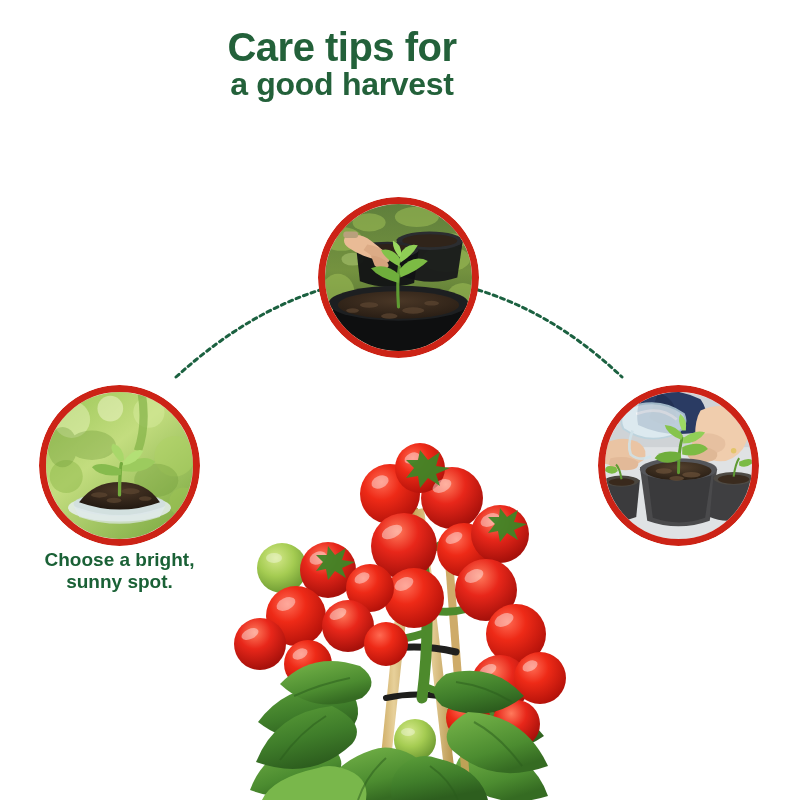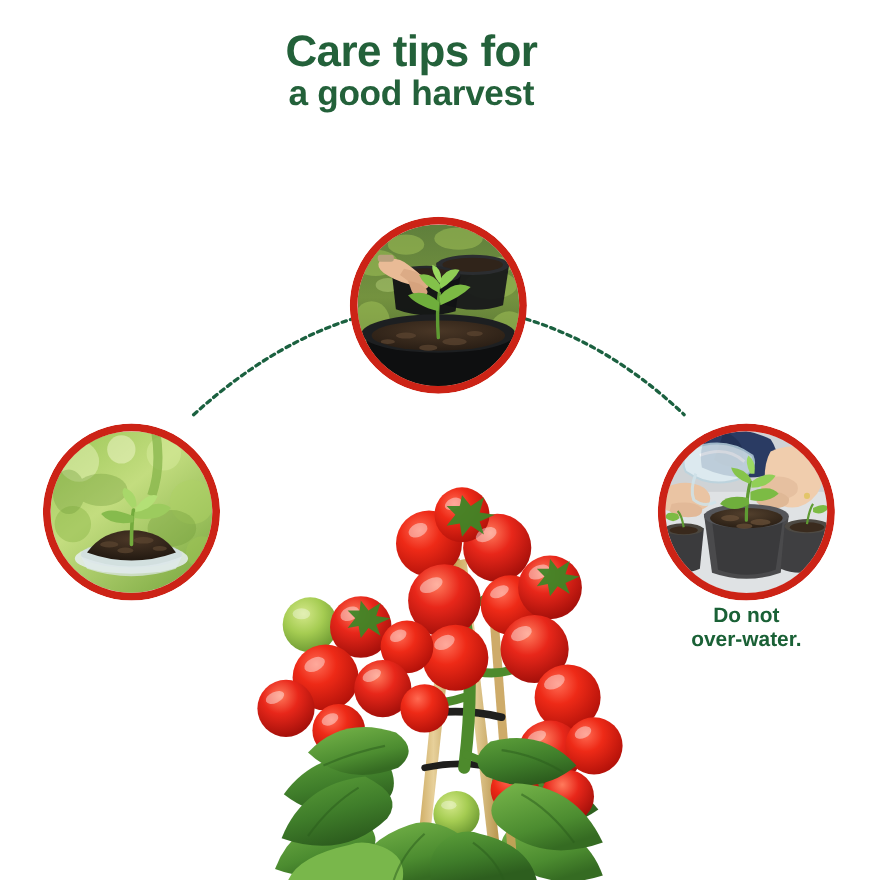--- a/index.html
+++ b/index.html
@@ -27,7 +27,6 @@
     width: 684px;
     text-align: center;
     line-height: 1.06;
-    padding-left: 32px;
   }
   .title-line {
     display: block;

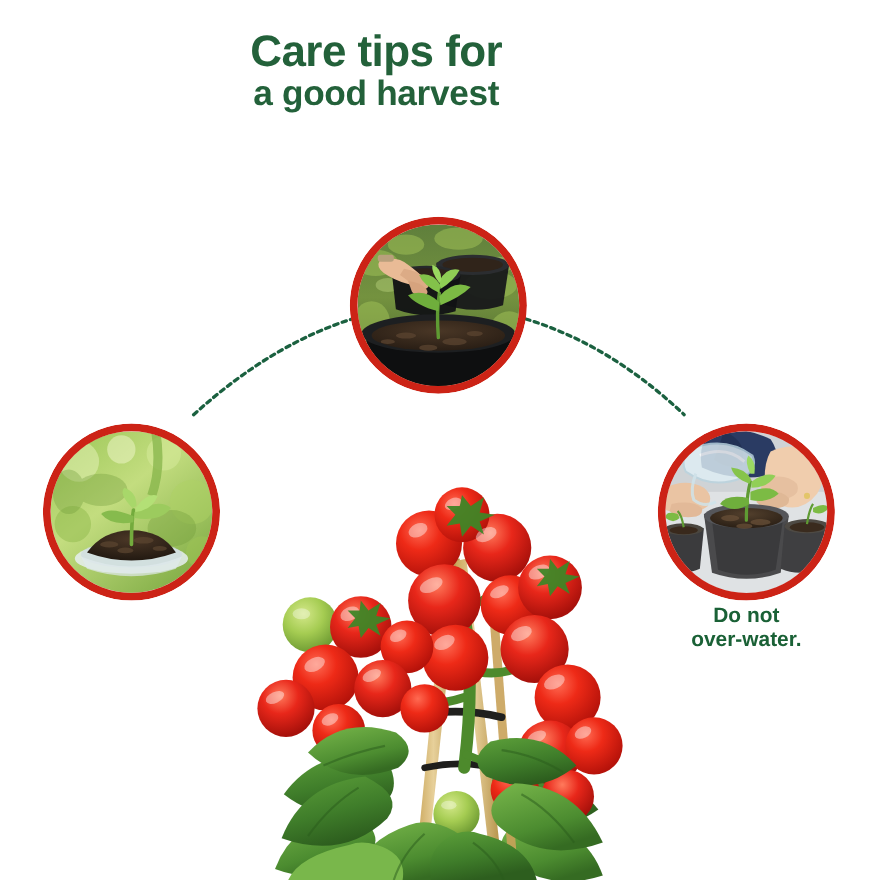--- a/index.html
+++ b/index.html
@@ -243,6 +243,10 @@
     <div class="ring"></div>
   </div>
 
+  <div class="caption" id="caption-sunny">
+    <span>Choose a bright,</span><br>
+    <span>sunny spot.</span>
+  </div>
 
   <div class="photo-circle" id="circle-water">
     <div class="photo">

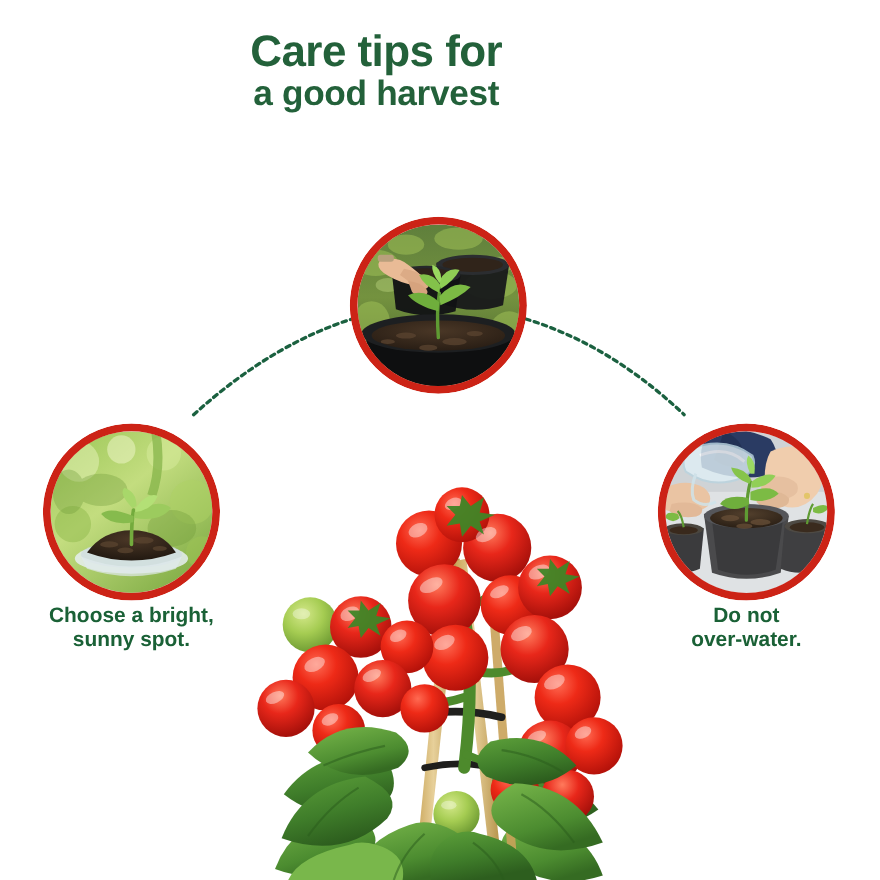--- a/index.html
+++ b/index.html
@@ -315,10 +315,6 @@
     <div class="ring"></div>
   </div>
 
-  <div class="caption" id="caption-water">
-    <span>Do not</span><br>
-    <span>over-water.</span>
-  </div>
 
   <div id="tomato-plant">
     <svg viewBox="0 0 400 362" width="100%" height="100%" preserveAspectRatio="xMidYMax meet">

